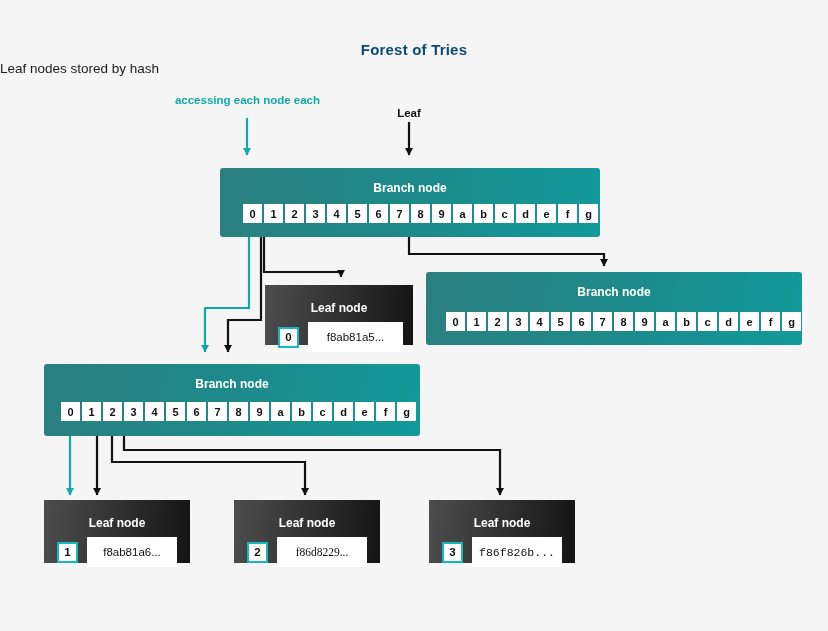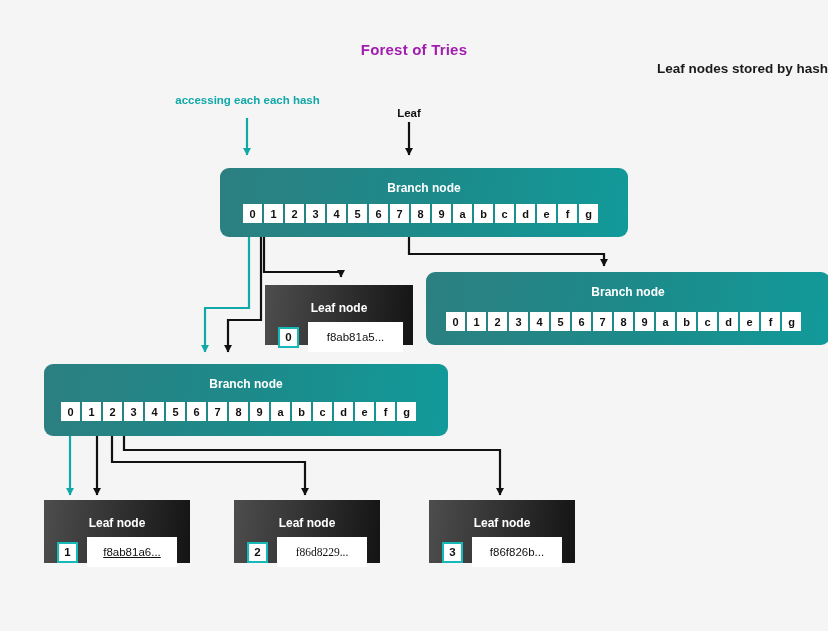--- a/index.html
+++ b/index.html
@@ -15,7 +15,7 @@
   .title{
     position:absolute;left:0;right:0;top:41px;
     text-align:center;
-    font-size:15px;font-weight:bold;color:#a21caf;
+    font-size:15px;font-weight:bold;color:#0c4a6e;
     letter-spacing:.2px;
   }
   .subtitle{

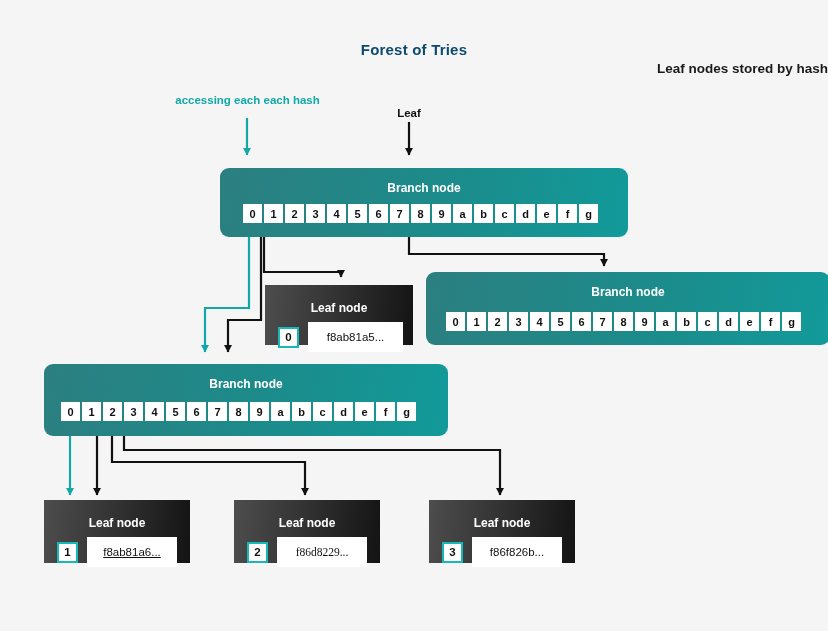--- a/index.html
+++ b/index.html
@@ -20,8 +20,8 @@
   }
   .subtitle{
     position:absolute;left:0;right:0;top:61px;
-    text-align:right;
-    font-size:13.5px;font-weight:bold;color:#1a1a1a;
+    text-align:left;
+    font-size:13.5px;font-weight:normal;color:#1a1a1a;
   }
 
   

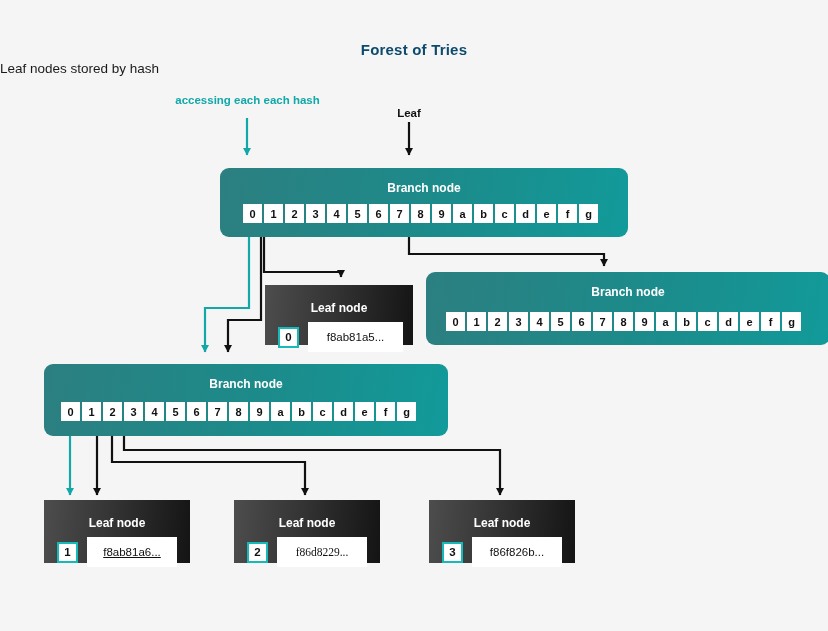--- a/index.html
+++ b/index.html
@@ -129,7 +129,7 @@
   <div class="subtitle">Leaf nodes stored by hash</div>
 
   <div class="annot teal" style="left:160px;top:93px;width:175px;">
-    <div>accessing each each hash</div>
+    <div>accessing each node each</div>
   </div>
   <div class="annot dark" style="left:379px;top:106px;width:60px;">Leaf</div>
 

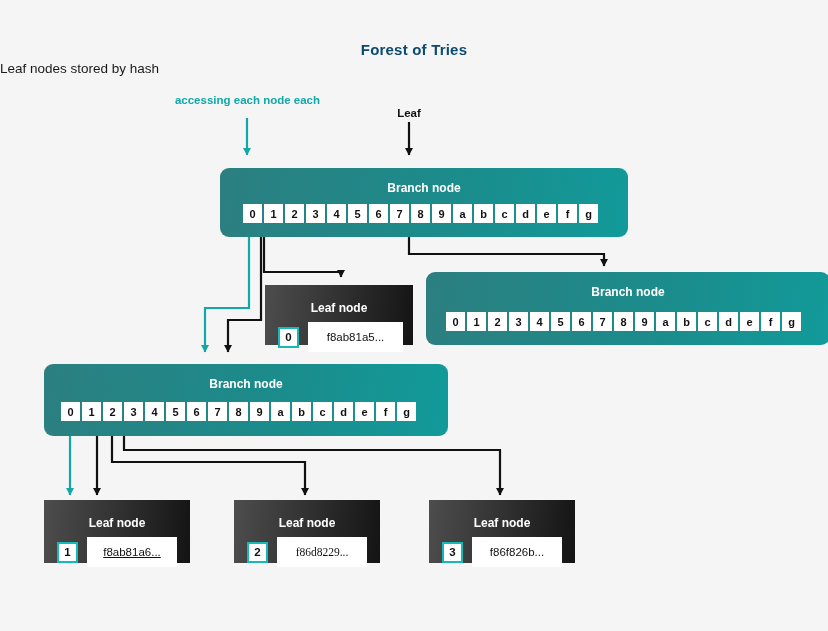--- a/index.html
+++ b/index.html
@@ -36,8 +36,7 @@
   .branch{
     position:absolute;
     background:linear-gradient(100deg,#2c7f80 0%,#1c8b8b 55%,#129a9a 100%);
-    border-radius:9px;
-    padding-left:28px;
+    border-radius:3px;
   }
   .branch .node-title{
     position:absolute;left:0;right:0;top:13px;

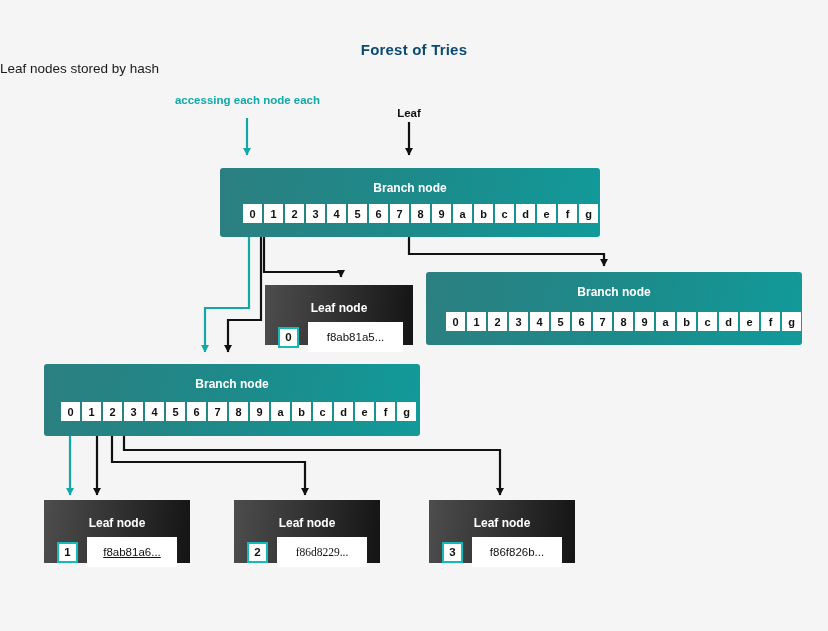--- a/index.html
+++ b/index.html
@@ -213,7 +213,7 @@
     <div class="node-title">Leaf node</div>
     <div class="leaf-row">
       <div class="leaf-idx">1</div>
-      <div class="leaf-hash" style="width:90px;text-decoration:underline;">f8ab81a6...</div>
+      <div class="leaf-hash" style="width:90px;">f8ab81a6...</div>
     </div>
   </div>
 

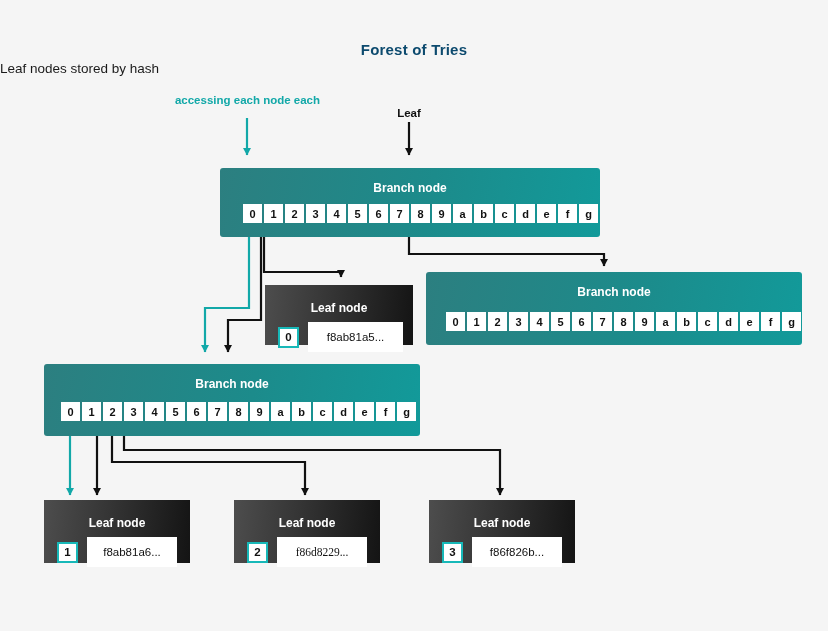--- a/index.html
+++ b/index.html
@@ -229,7 +229,7 @@
     <div class="node-title">Leaf node</div>
     <div class="leaf-row">
       <div class="leaf-idx">3</div>
-      <div class="leaf-hash" style="width:90px;">f86f826b...</div>
+      <div class="leaf-hash" style="width:90px;font-family:Liberation Mono, monospace;">f86f826b...</div>
     </div>
   </div>
 

